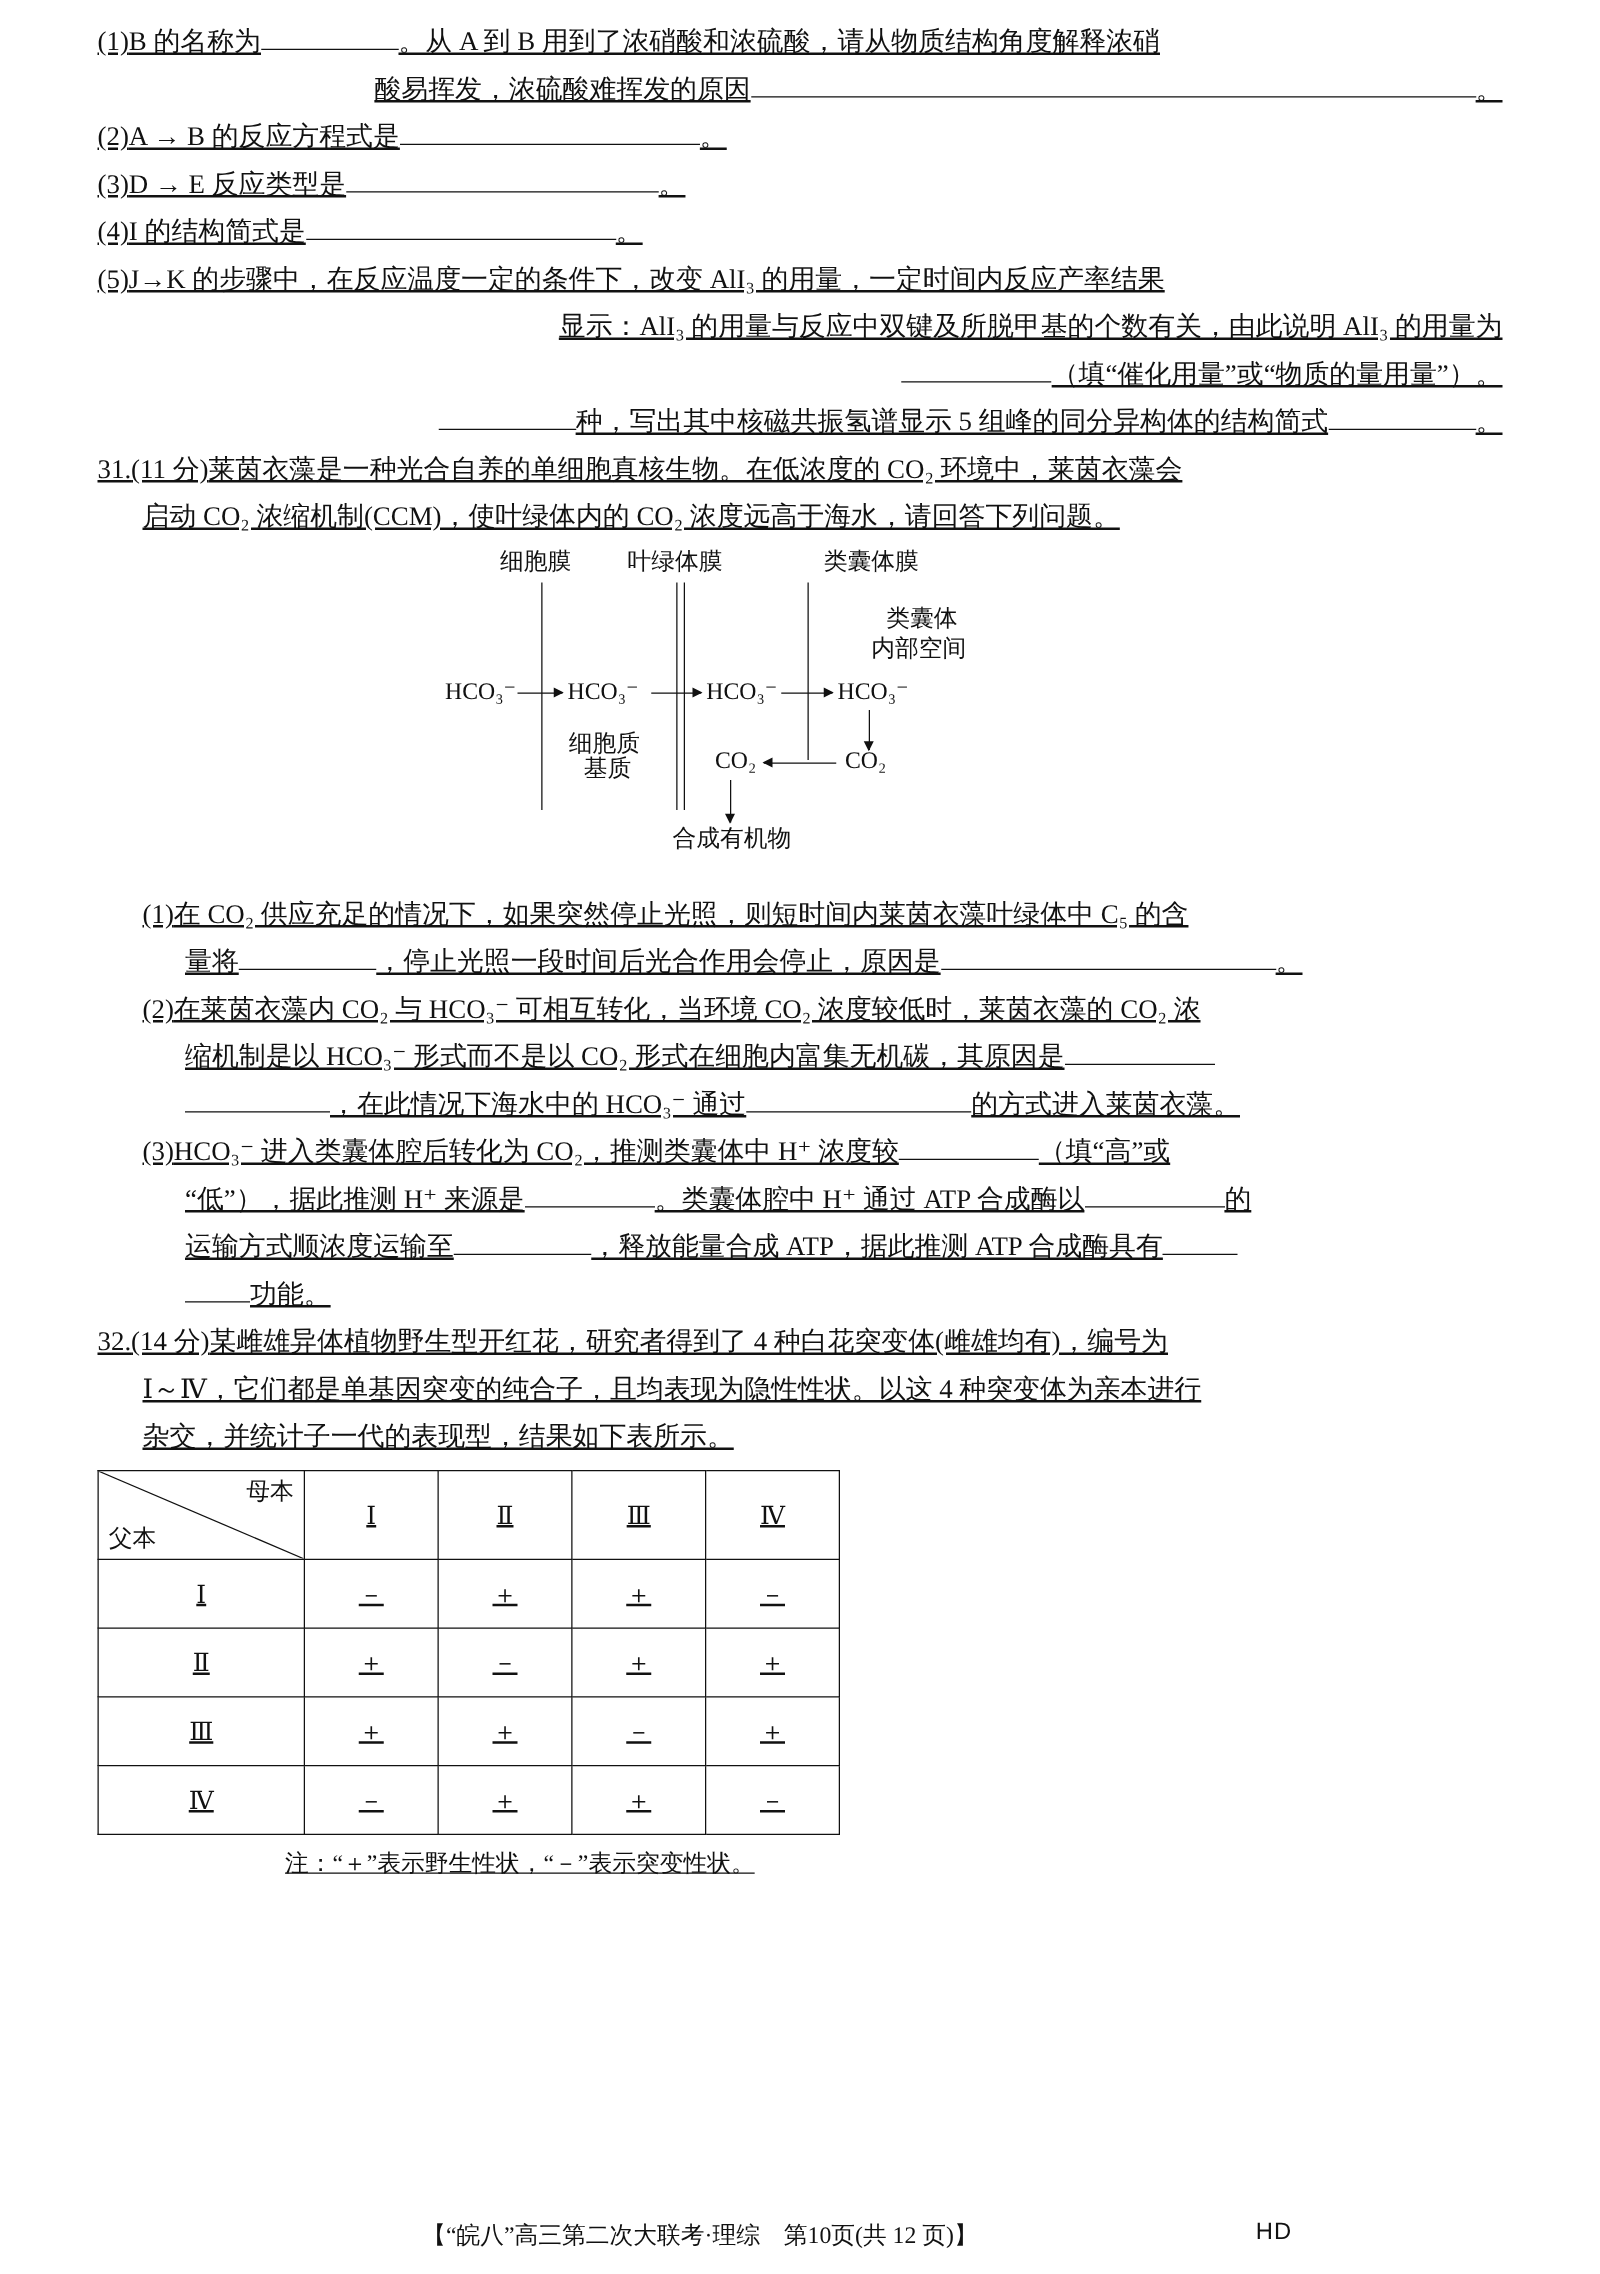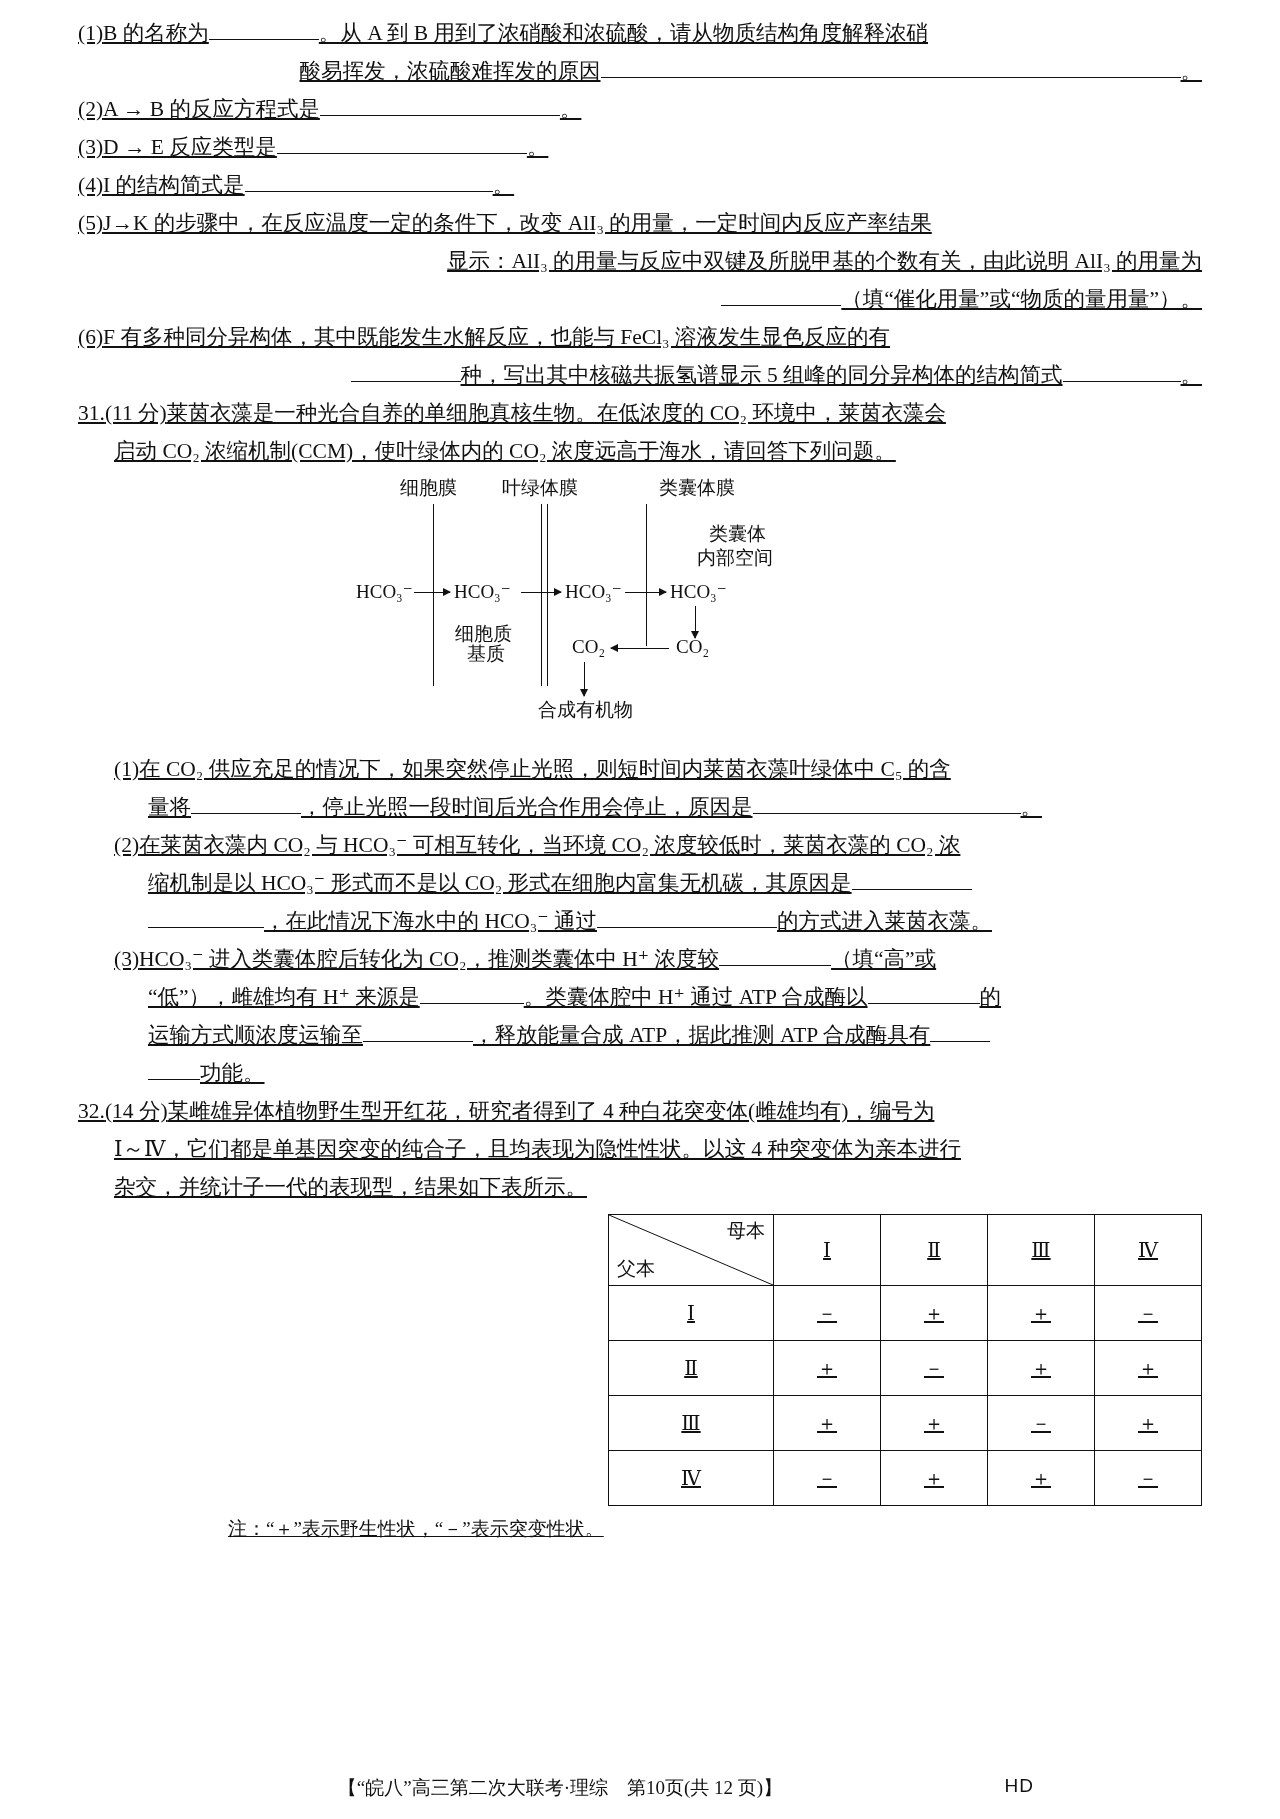--- a/index.html
+++ b/index.html
@@ -197,9 +197,6 @@
       <span class="blank" style="width:120px"></span><span>（填“催化用量”或“物质的量用量”）。</span>
     </div>
 
-    <div class="line">
-      <span>(6)</span><span>F 有多种同分异构体，其中既能发生水解反应，也能与 FeCl₃ 溶液发生显色反应的有</span>
-    </div>
     <div class="line hang">
       <span class="blank" style="width:110px"></span><span>种，写出其中核磁共振氢谱显示 5 组峰的同分异构体的结构简式</span><span class="blank" style="width:118px"></span><span>。</span>
     </div>

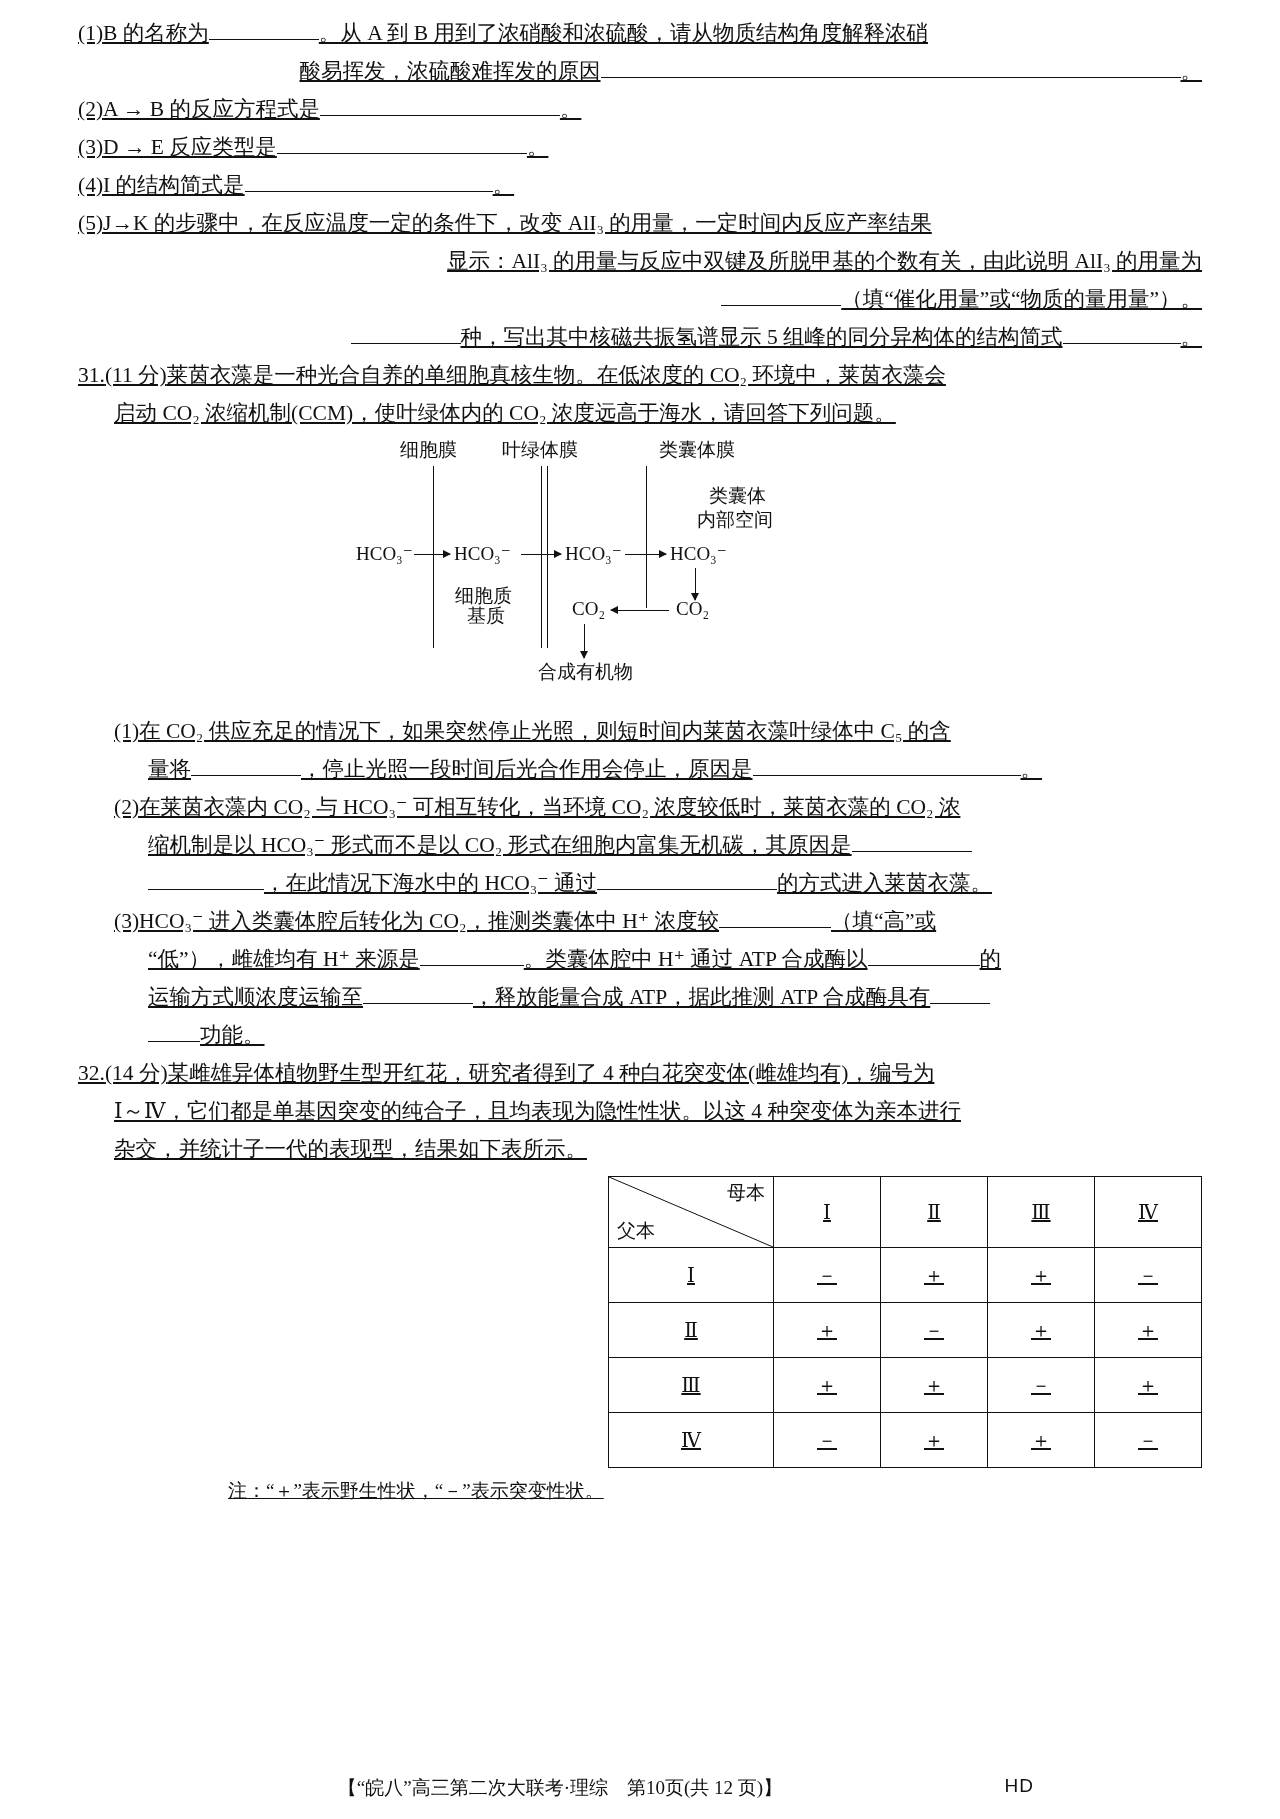--- a/index.html
+++ b/index.html
@@ -268,7 +268,7 @@
       <span>(3)</span><span>HCO₃⁻ 进入类囊体腔后转化为 CO₂，推测类囊体中 H⁺ 浓度较</span><span class="blank" style="width:112px"></span><span>（填“高”或</span>
     </div>
     <div class="line" style="padding-left:70px">
-      <span>“低”），雌雄均有 H⁺ 来源是</span><span class="blank" style="width:104px"></span><span>。类囊体腔中 H⁺ 通过 ATP 合成酶以</span><span class="blank" style="width:112px"></span><span>的</span>
+      <span>“低”），据此推测 H⁺ 来源是</span><span class="blank" style="width:104px"></span><span>。类囊体腔中 H⁺ 通过 ATP 合成酶以</span><span class="blank" style="width:112px"></span><span>的</span>
     </div>
     <div class="line" style="padding-left:70px">
       <span>运输方式顺浓度运输至</span><span class="blank" style="width:110px"></span><span>，释放能量合成 ATP，据此推测 ATP 合成酶具有</span><span class="blank" style="width:60px"></span>

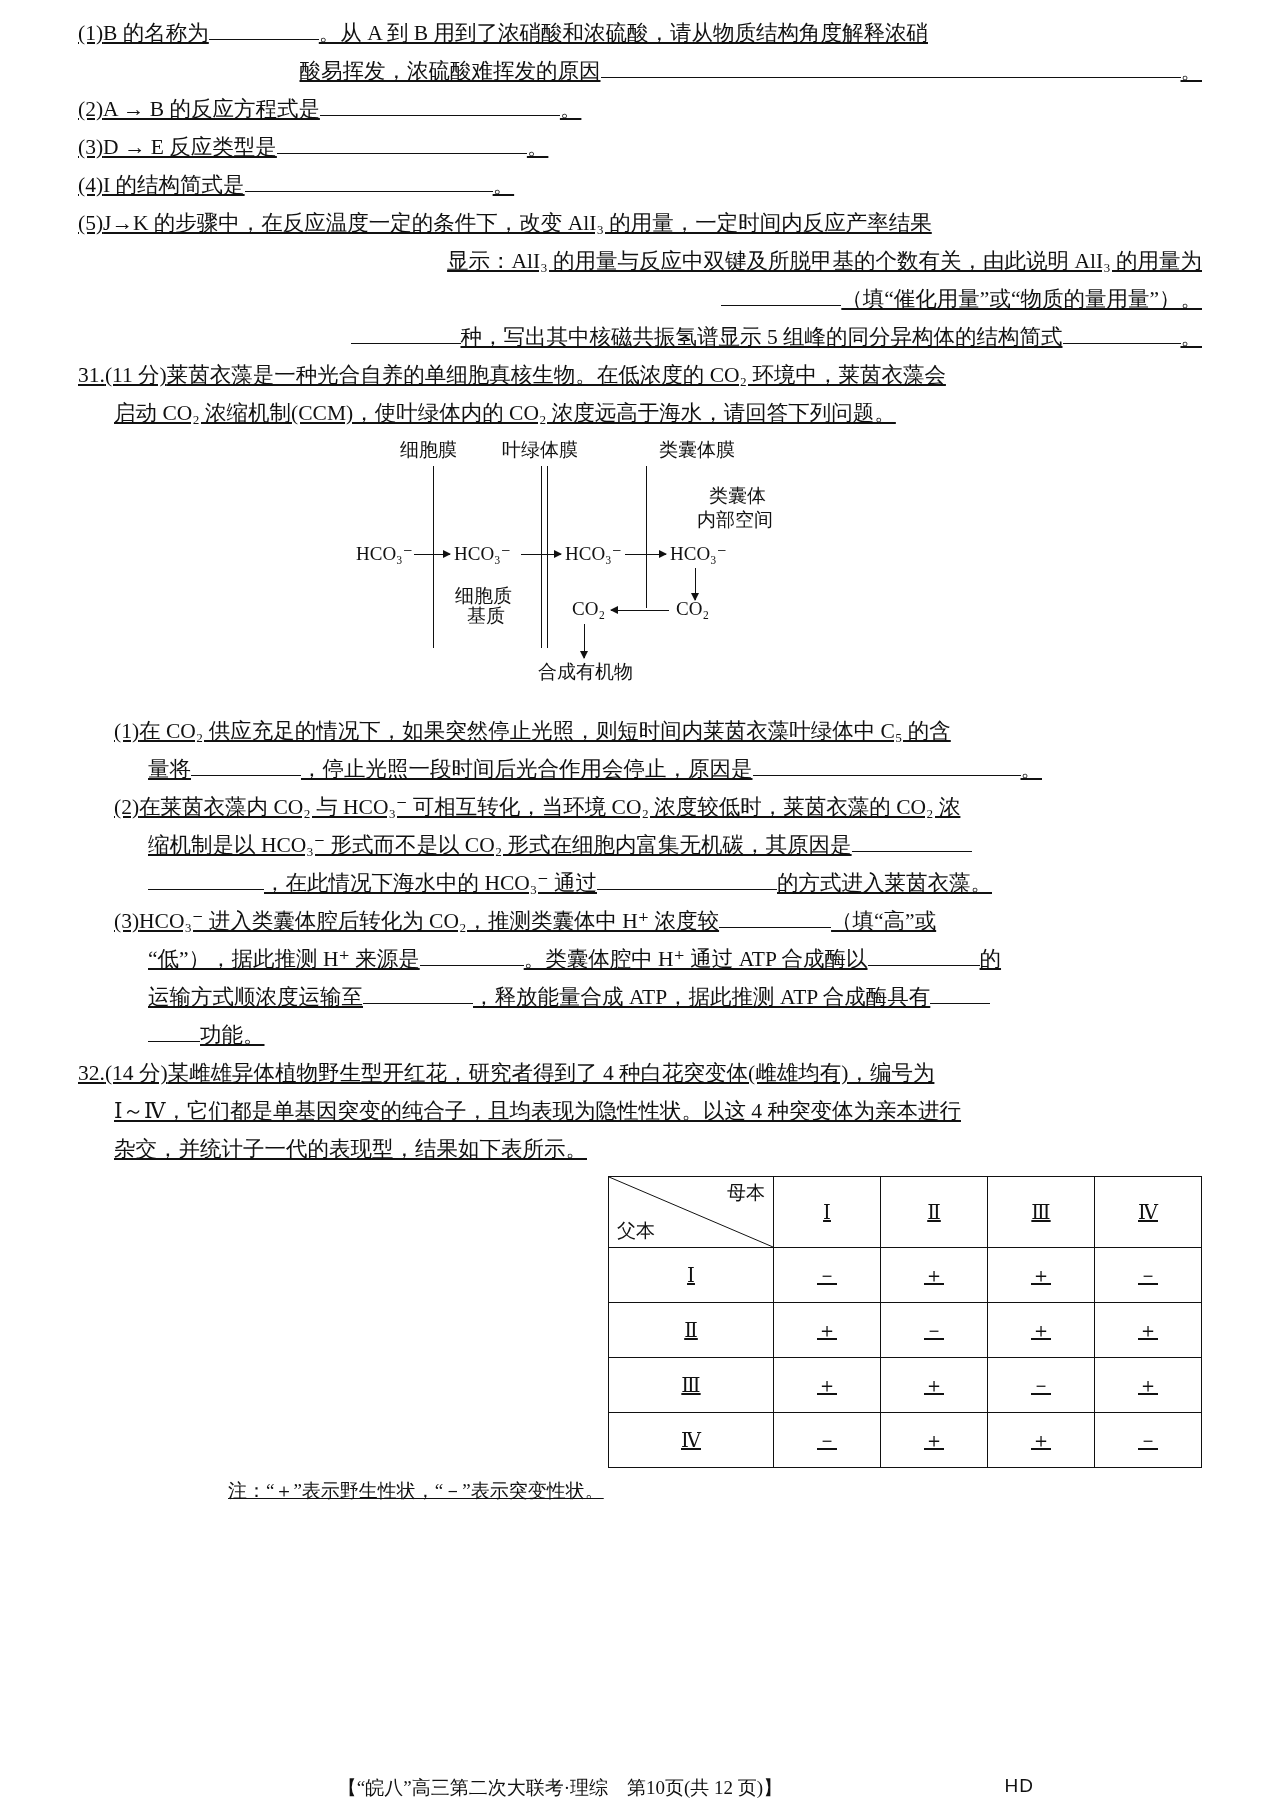--- a/index.html
+++ b/index.html
@@ -99,7 +99,7 @@
   
   .tbl-wrap{
     display:flex;
-    justify-content:flex-end;
+    justify-content:flex-start;
     margin-top:8px;
   }
   table.cross{

